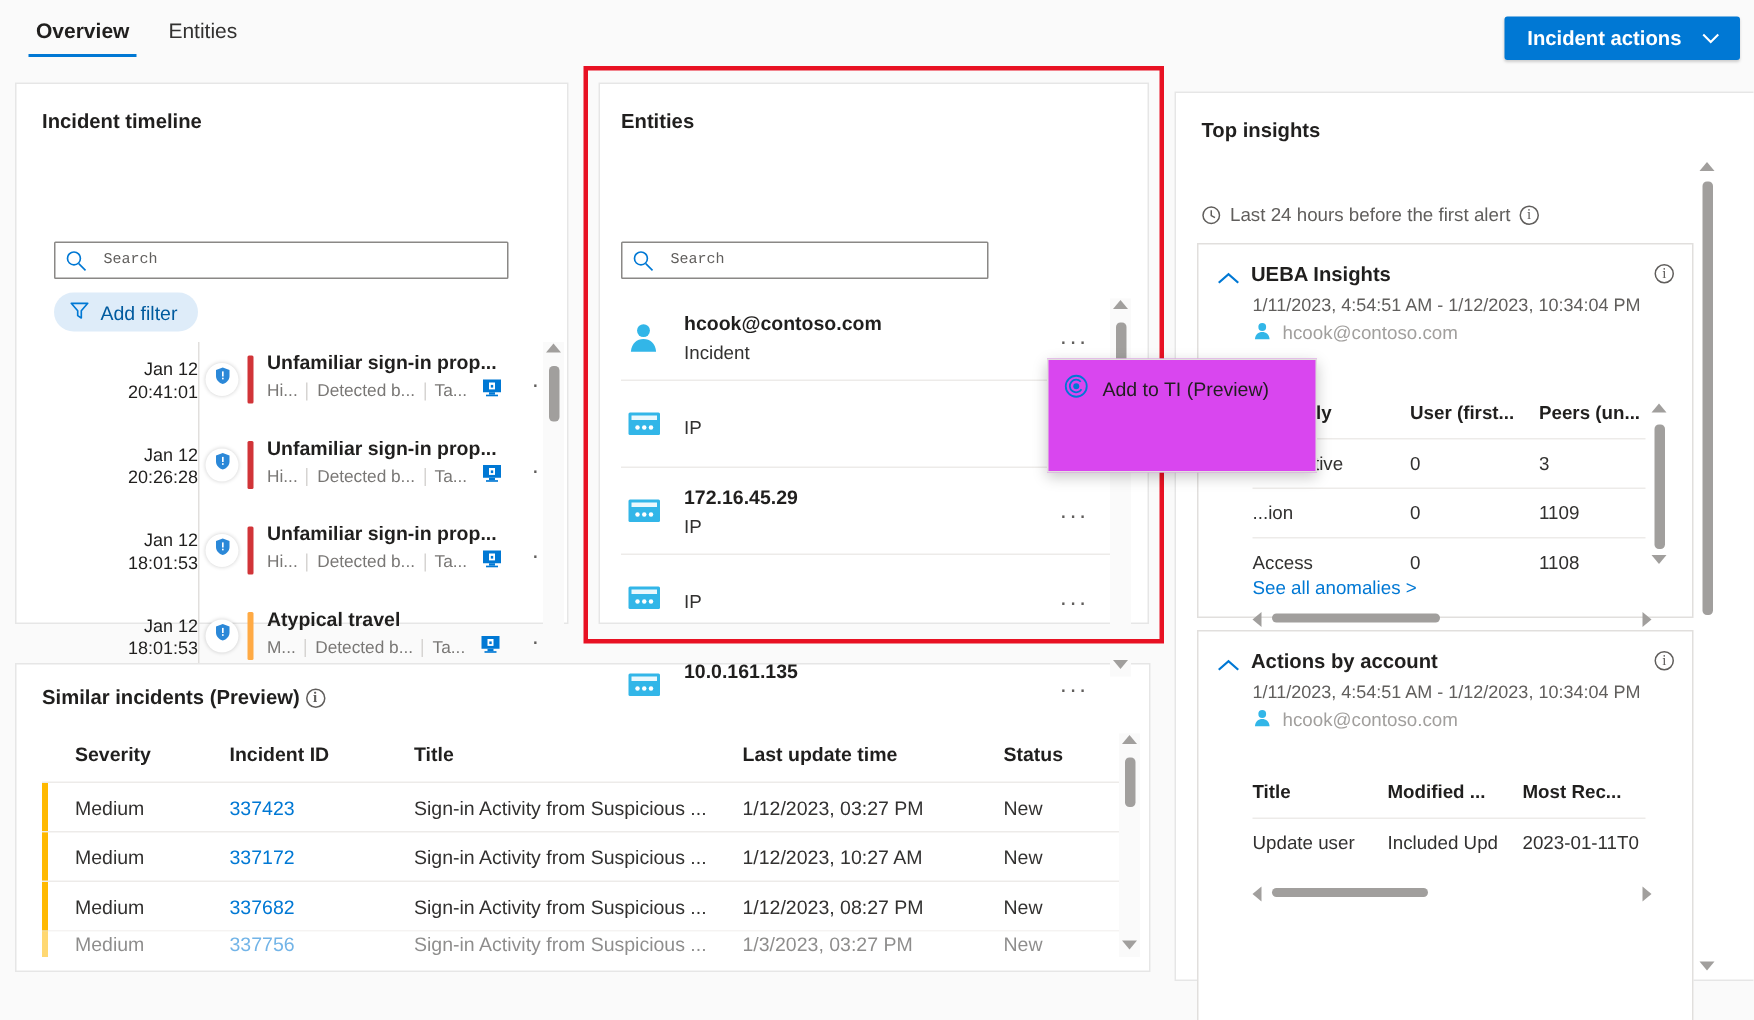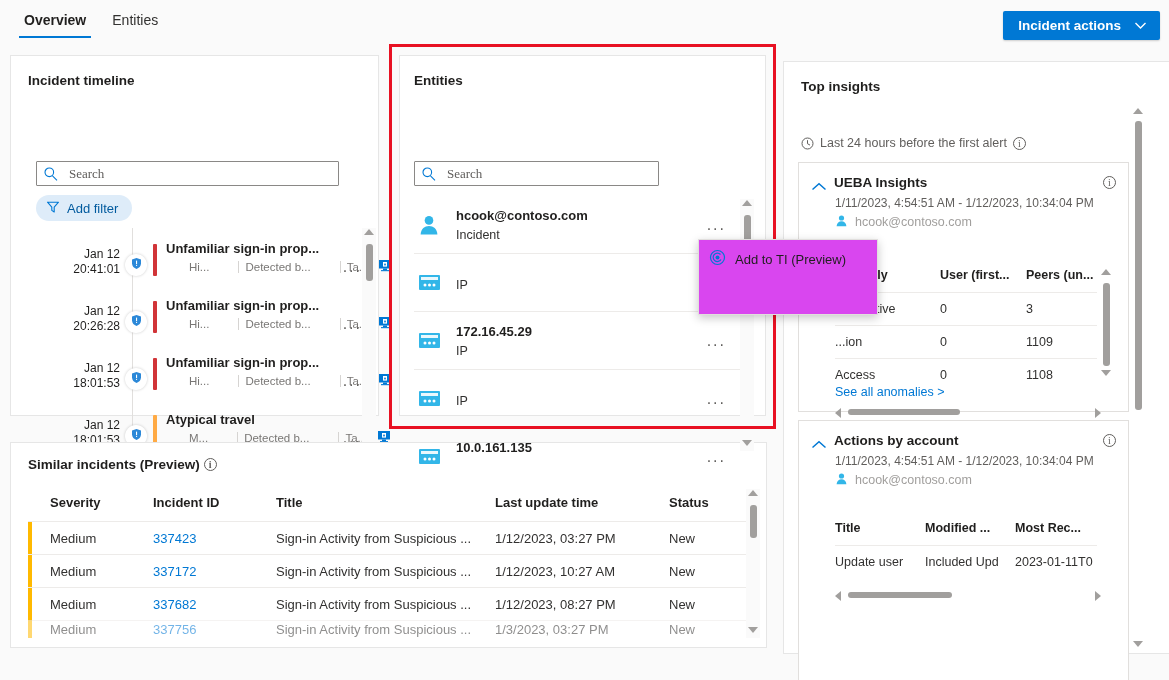--- a/index.html
+++ b/index.html
@@ -53,8 +53,8 @@
   }
   .search-box .mag { flex: 0 0 auto; width: 16px; height: 16px; margin-right: 8px; }
   .search-box input {
-    border: none; outline: none; font-size: 13px; width: 100%;
-    font-family: Liberation Serif, serif; color: #323130; background: transparent;
+    border: none; outline: none; font-size: 10px; width: 100%;
+    font-family: Liberation Mono, monospace; color: #323130; background: transparent;
   }
   .search-box input::placeholder { color: #605e5c; }
   #timeline-search { left: 25px; top: 105px; width: 303px; }

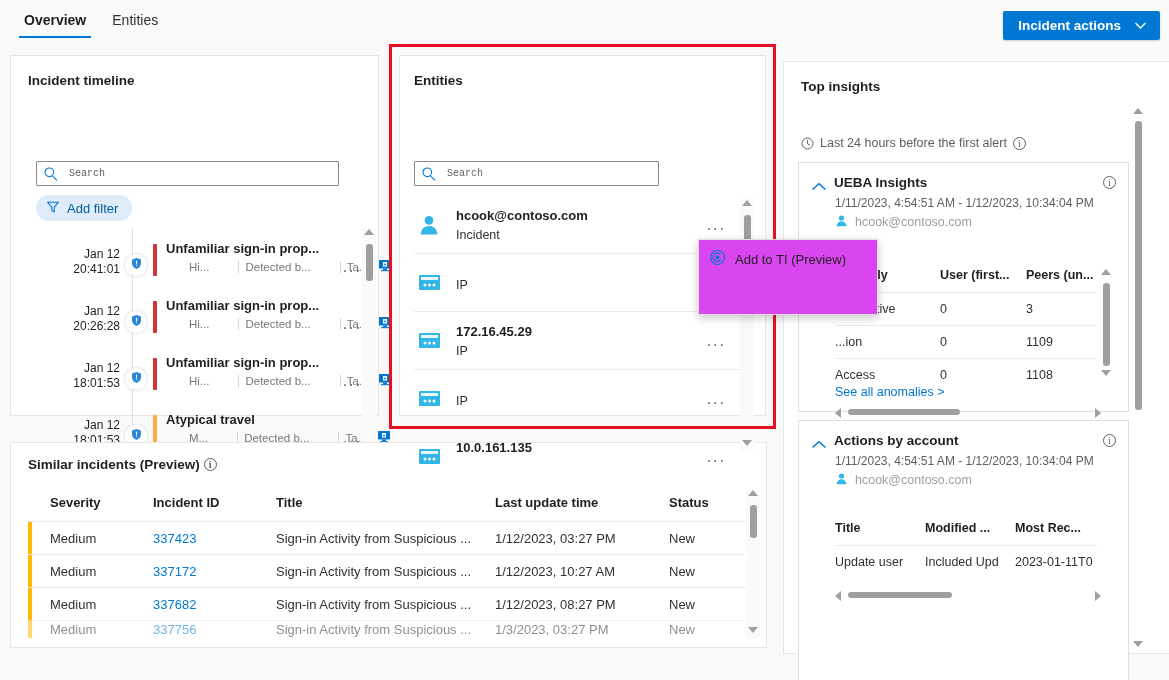--- a/index.html
+++ b/index.html
@@ -69,7 +69,7 @@
 
   .tl-list { position: absolute; left: 17px; top: 172px; width: 330px; height: 228px; }
   .tl-axis { position: absolute; left: 104px; top: 0; width: 1px; height: 218px; background: #e1dfdd; }
-  .tl-row { position: absolute; left: 4px; width: 330px; height: 48px; display: flex; align-items: flex-end; }
+  .tl-row { position: absolute; left: 16px; width: 330px; height: 48px; display: flex; align-items: center; }
   .tl-time {
     width: 88px; text-align: right; font-size: 12px; color: #201f1e;
     line-height: 14.5px; padding-top: 3px;

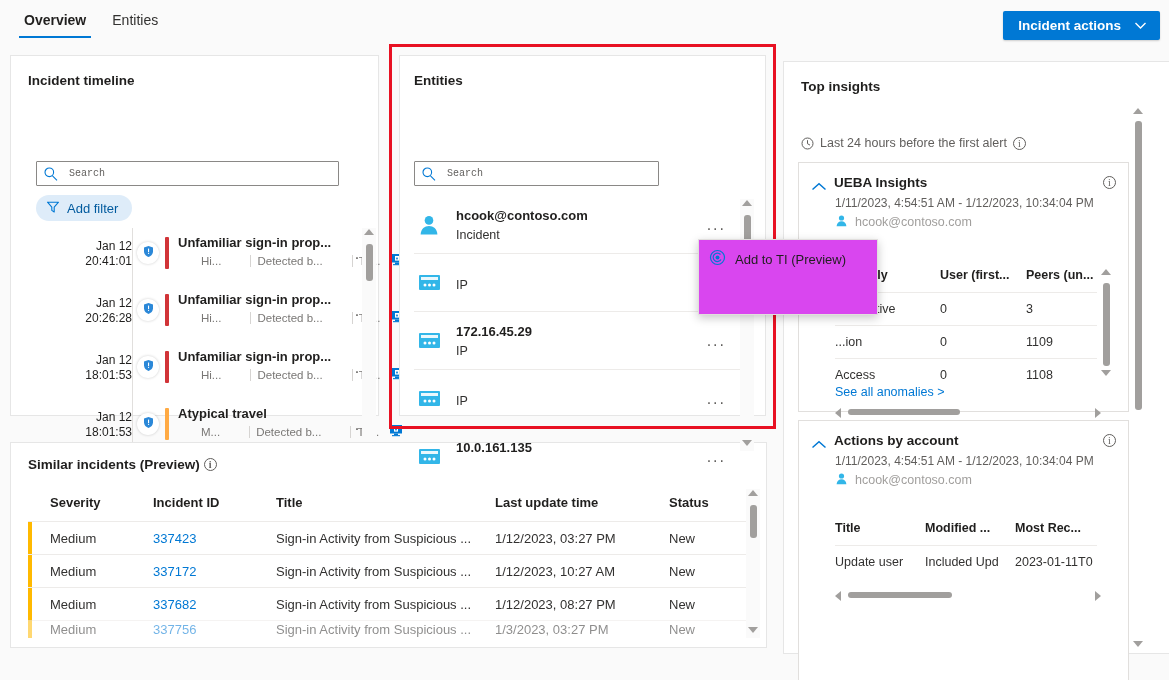--- a/index.html
+++ b/index.html
@@ -86,7 +86,7 @@
   .tl-body { flex: 1; padding-left: 9px; padding-top: 0; min-width: 0; }
   .tl-title { font-size: 13px; font-weight: bold; color: #201f1e; white-space: nowrap; }
   .tl-meta { display: flex; align-items: center; gap: 0; margin-top: 2px; }
-  .tl-meta span.mi { font-size: 11.5px; color: #797775; padding: 0 6px; border-left: 1px solid #d6d4d2; white-space: nowrap; margin-left: 23px;}
+  .tl-meta span.mi { font-size: 11.5px; color: #797775; padding: 0 6px; border-left: 1px solid #d6d4d2; white-space: nowrap;}
   .tl-meta span.mi:first-child { border-left: none; padding-left: 0; }
   .tl-ell { font-size: 16px; color: #605e5c; letter-spacing: 2px; padding-top: 4px; cursor: pointer; }
 

